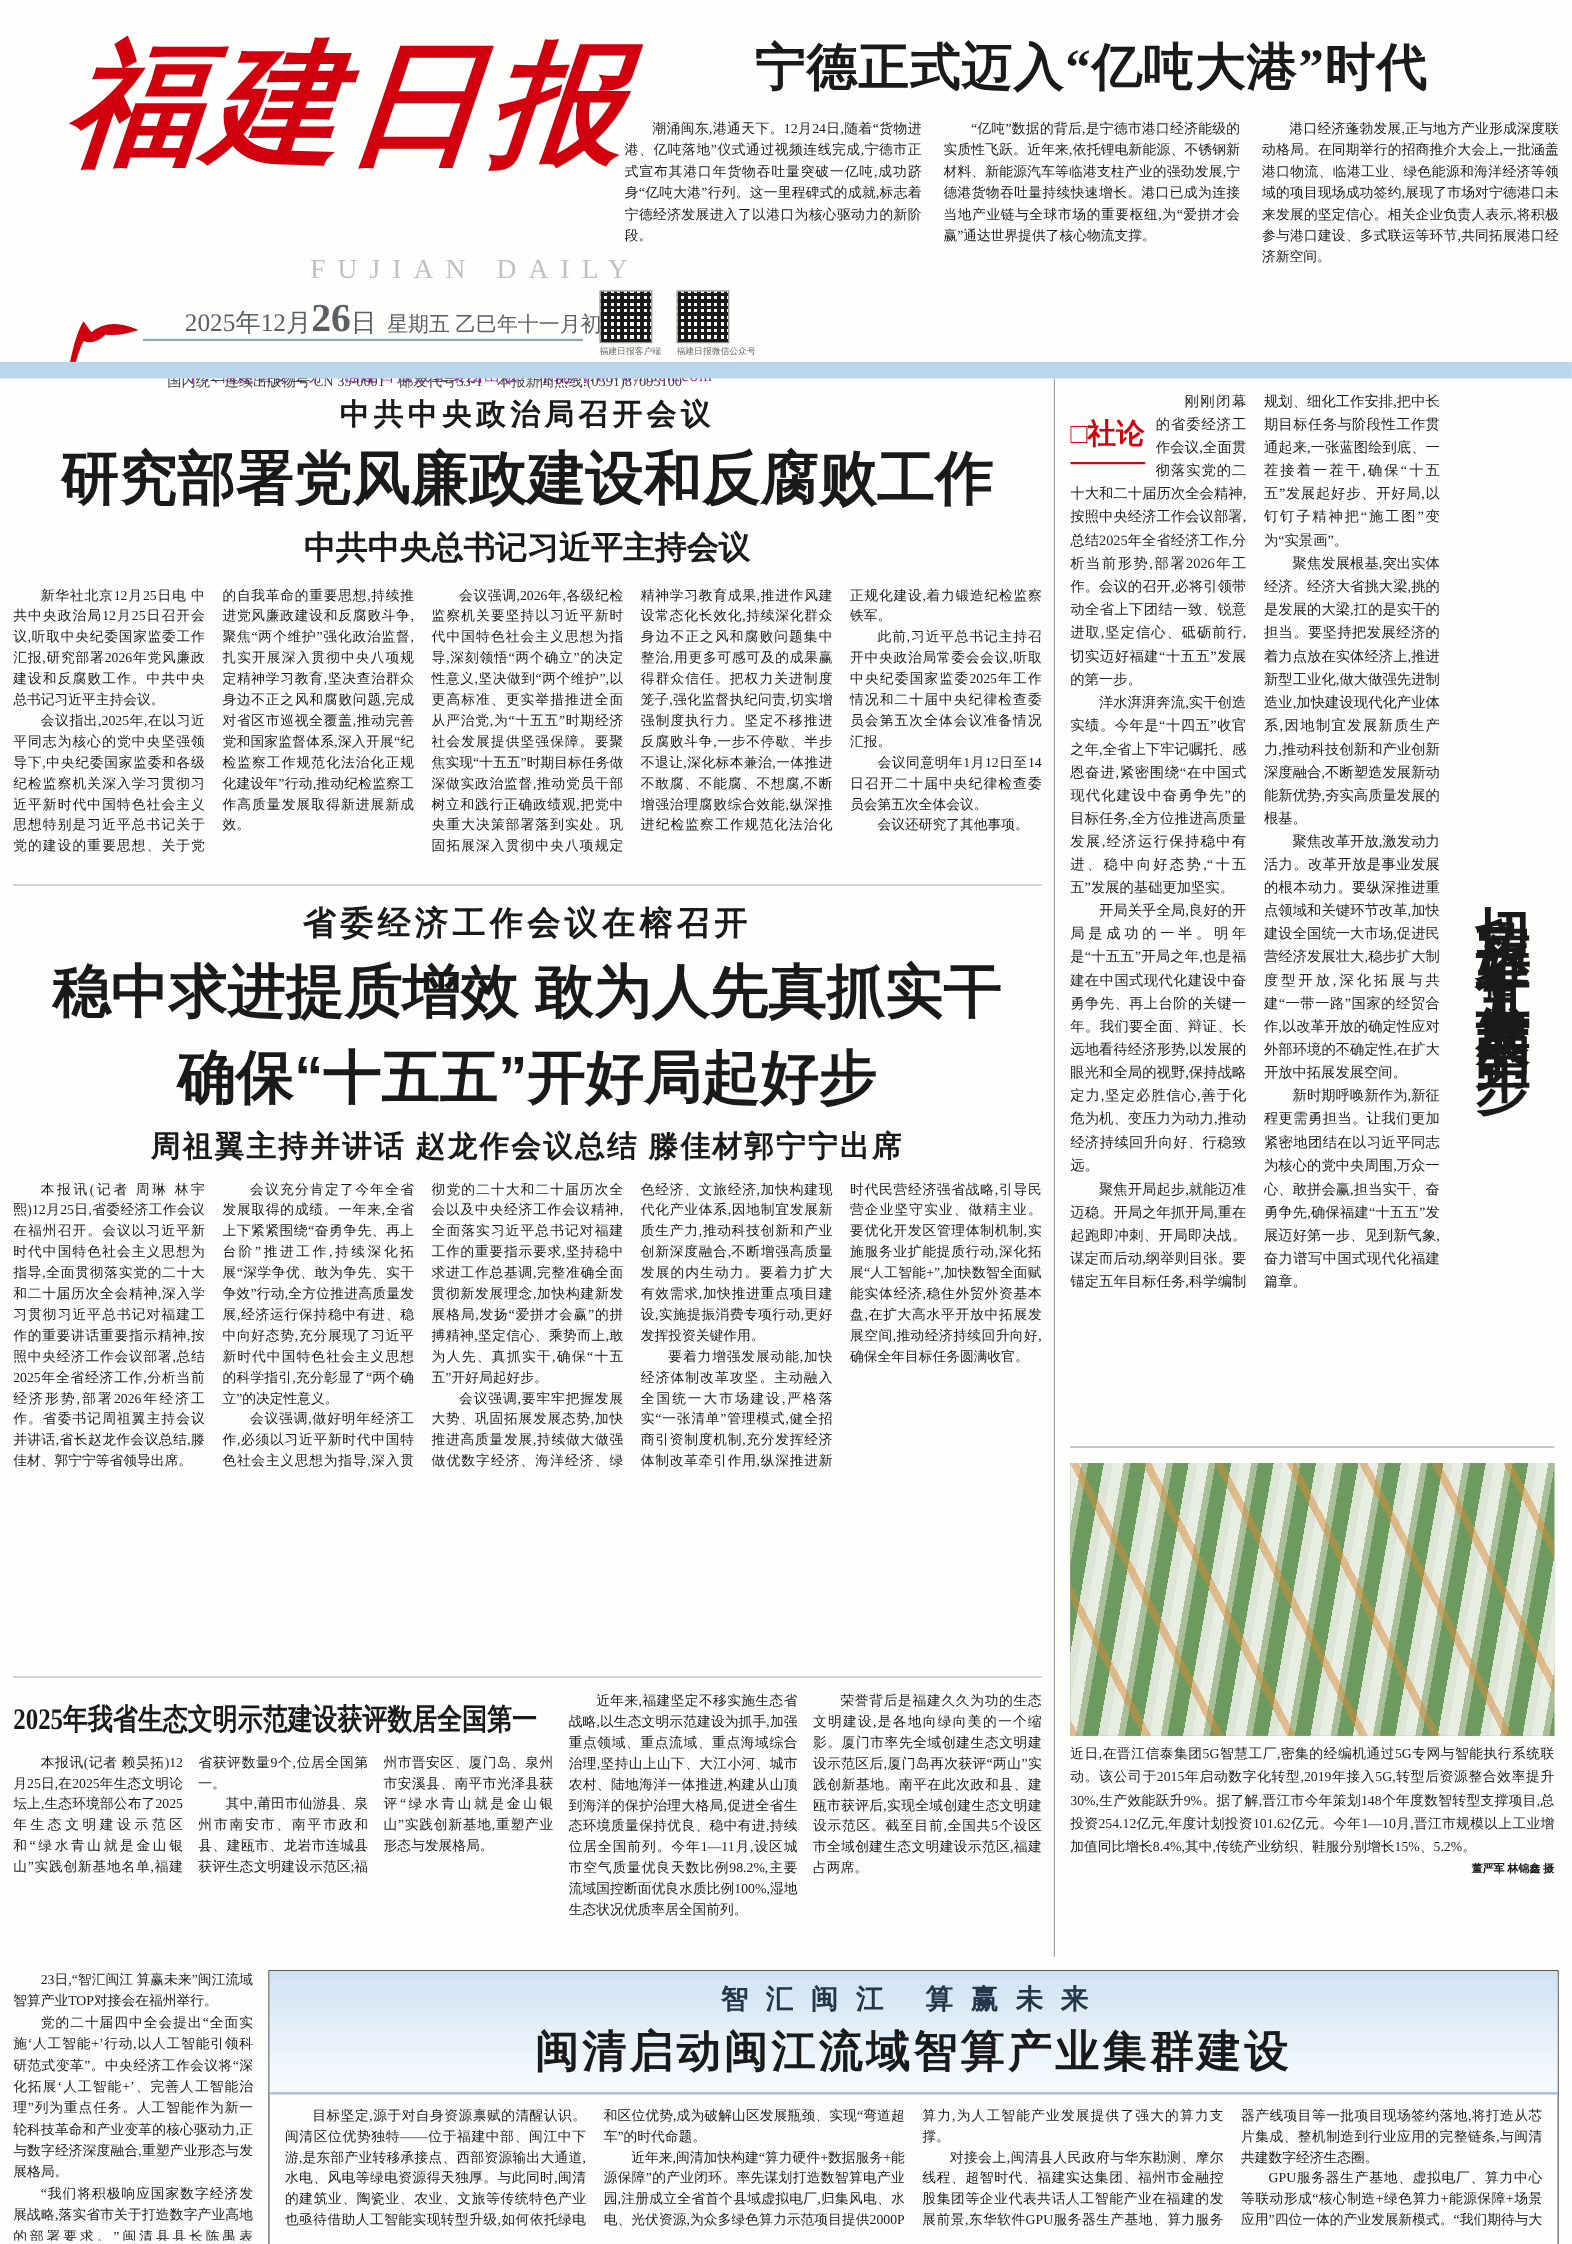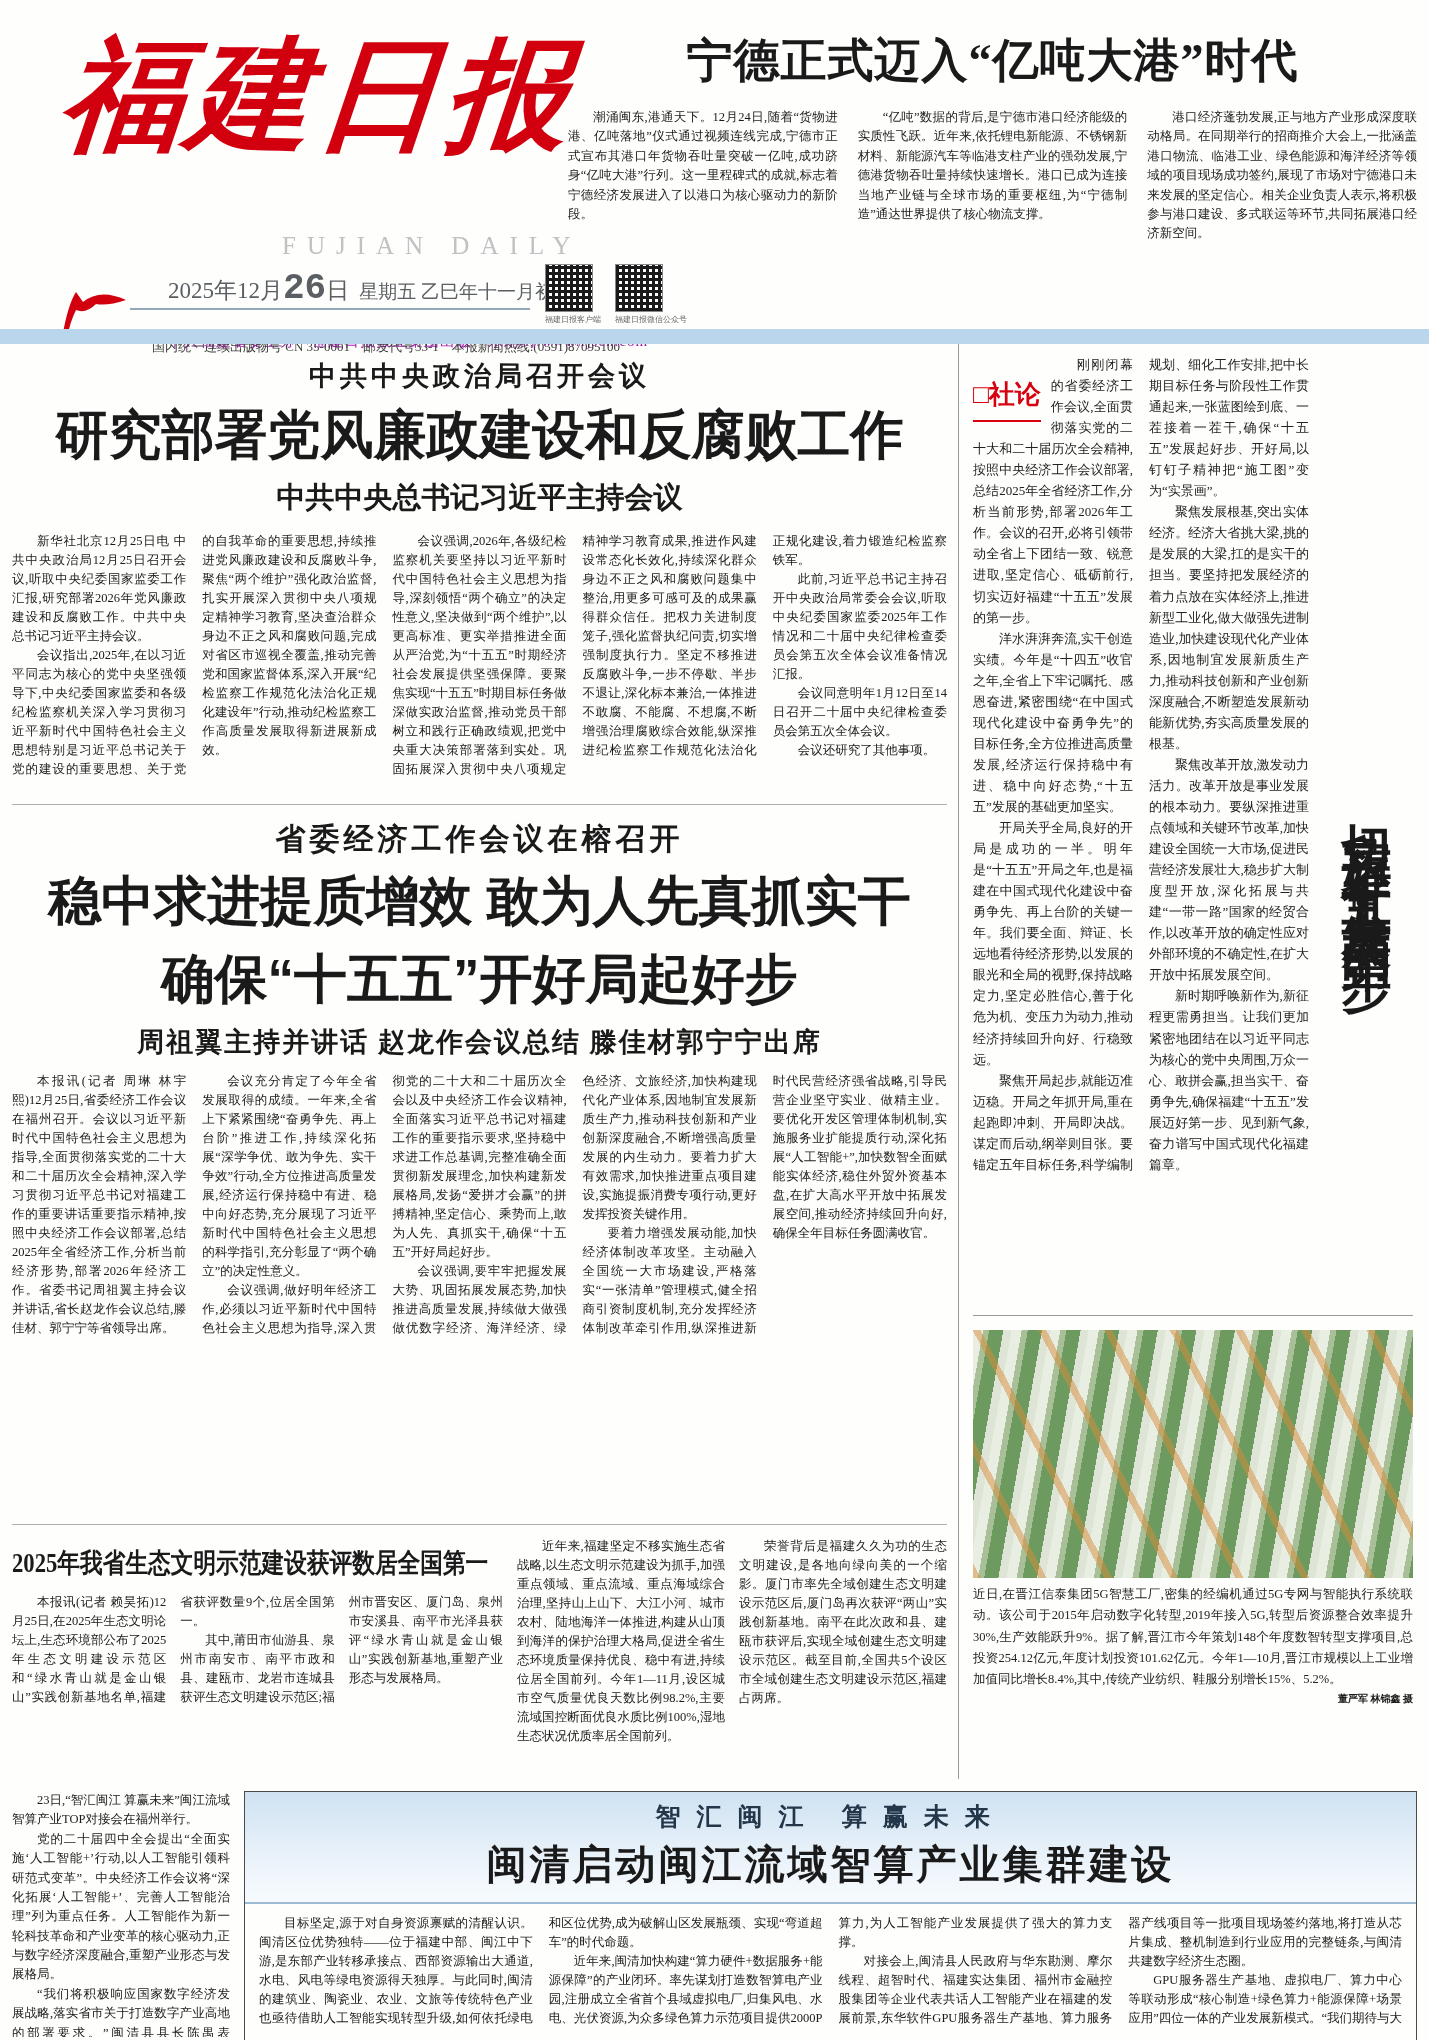--- a/index.html
+++ b/index.html
@@ -123,7 +123,7 @@
       <div class="ta-body">
         <div>
             <p>潮涌闽东,港通天下。12月24日,随着“货物进港、亿吨落地”仪式通过视频连线完成,宁德市正式宣布其港口年货物吞吐量突破一亿吨,成功跻身“亿吨大港”行列。这一里程碑式的成就,标志着宁德经济发展进入了以港口为核心驱动力的新阶段。</p>
-            <p>“亿吨”数据的背后,是宁德市港口经济能级的实质性飞跃。近年来,依托锂电新能源、不锈钢新材料、新能源汽车等临港支柱产业的强劲发展,宁德港货物吞吐量持续快速增长。港口已成为连接当地产业链与全球市场的重要枢纽,为“宁德制造”通达世界提供了核心物流支撑。</p>
+            <p>“亿吨”数据的背后,是宁德市港口经济能级的实质性飞跃。近年来,依托锂电新能源、不锈钢新材料、新能源汽车等临港支柱产业的强劲发展,宁德港货物吞吐量持续快速增长。港口已成为连接当地产业链与全球市场的重要枢纽,为“爱拼才会赢”通达世界提供了核心物流支撑。</p>
             <p>港口经济蓬勃发展,正与地方产业形成深度联动格局。在同期举行的招商推介大会上,一批涵盖港口物流、临港工业、绿色能源和海洋经济等领域的项目现场成功签约,展现了市场对宁德港口未来发展的坚定信心。相关企业负责人表示,将积极参与港口建设、多式联运等环节,共同拓展港口经济新空间。</p>
           </div>
 

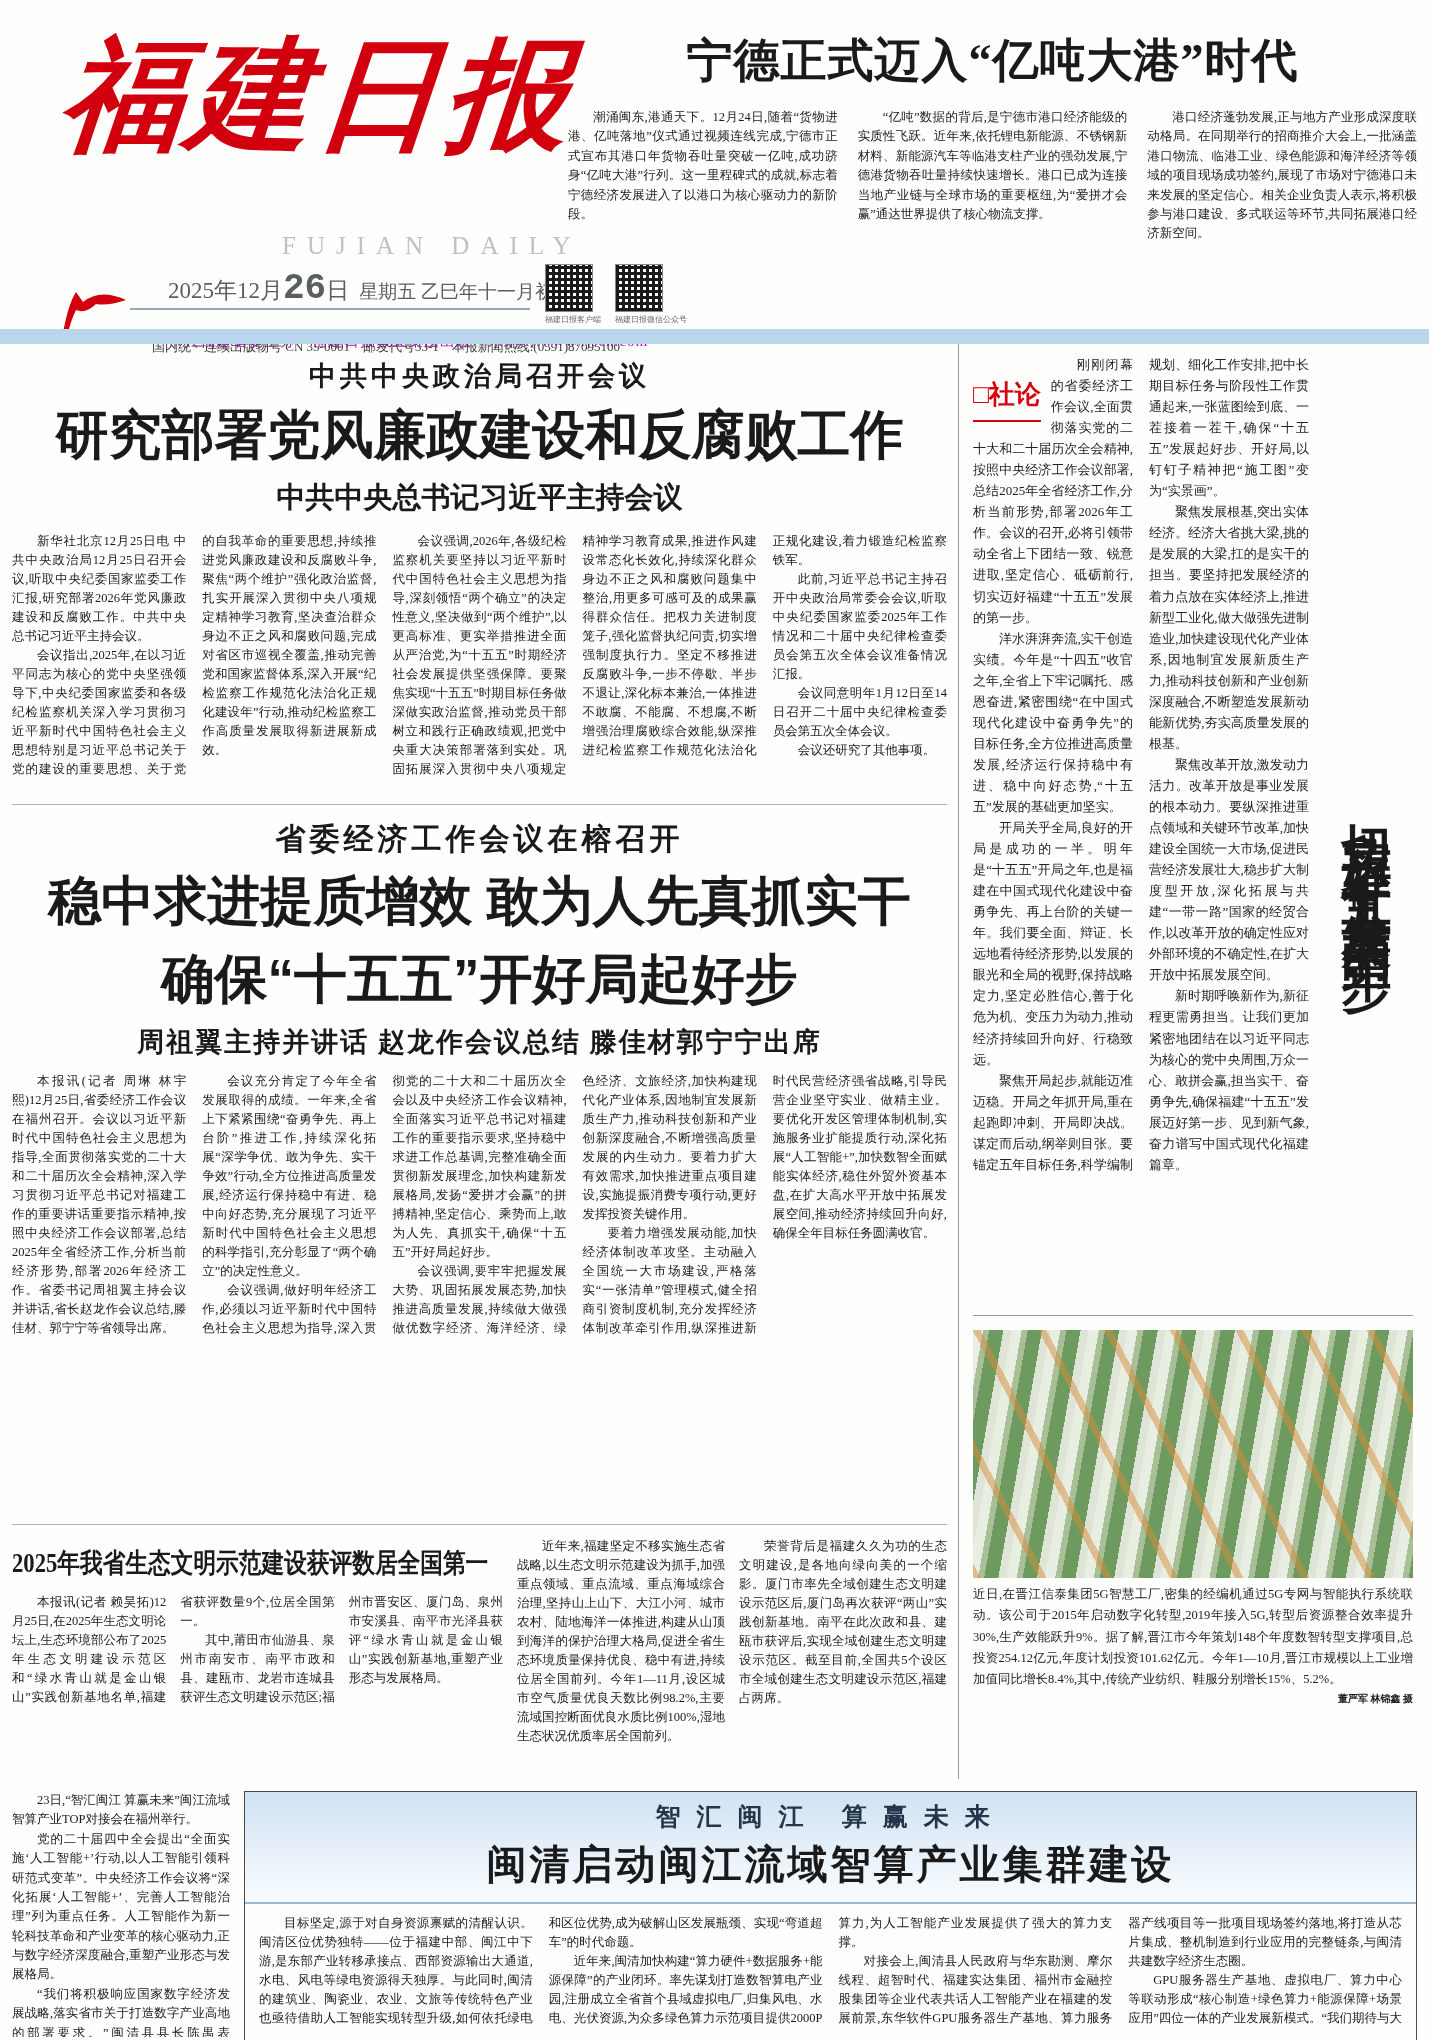--- a/index.html
+++ b/index.html
@@ -12,7 +12,7 @@
   .english{position:absolute;left:282px;top:232px;font-size:25px;color:#bfc1c3;letter-spacing:11px;}
   .flag{position:absolute;left:56px;top:288px;width:74px;height:52px;}
   .date-row{position:absolute;left:168px;top:268px;white-space:nowrap;color:#5a5f63;}
-  .date-row .pre{font-size:23px;} .date-row .day{font-size:36px;font-weight:700;font-family:Liberation Mono, monospace;} 
+  .date-row .pre{font-size:23px;} .date-row .day{font-size:36px;font-weight:700;} 
   .date-row .suf{font-size:23px;} .date-row .wk{font-size:19px;margin-left:10px;}
   .date-rule{position:absolute;left:130px;top:308px;width:400px;border-top:2px solid #93a9bb;}
   .pub1{position:absolute;left:168px;top:332px;font-size:15px;color:#a21caf;letter-spacing:1px;}

